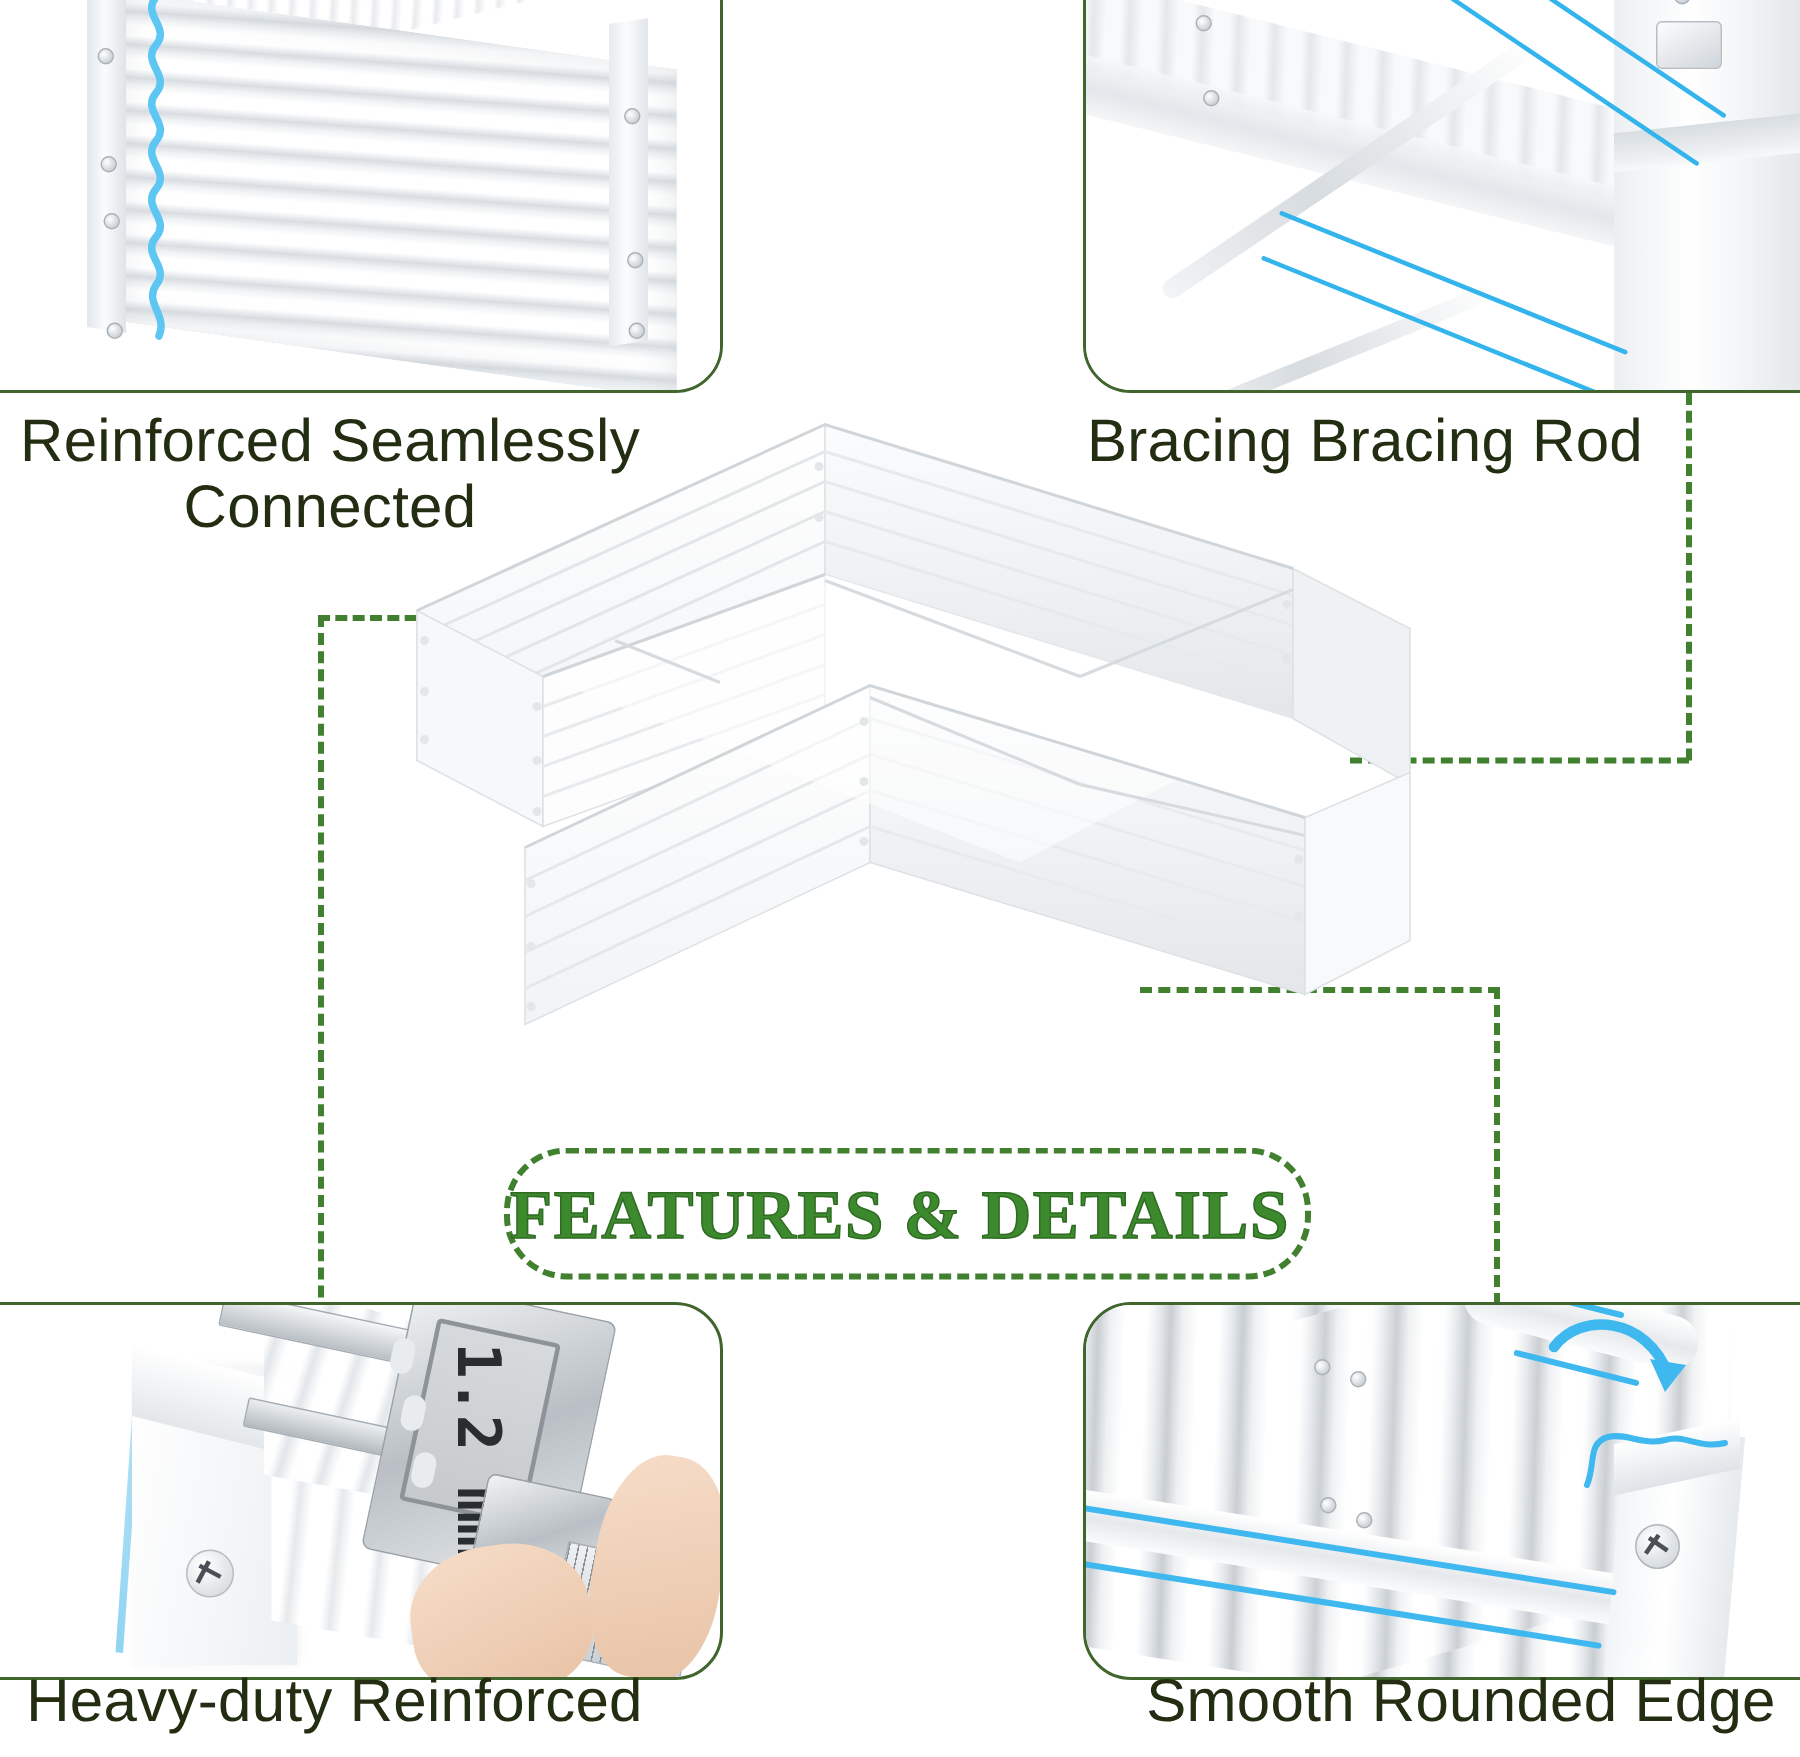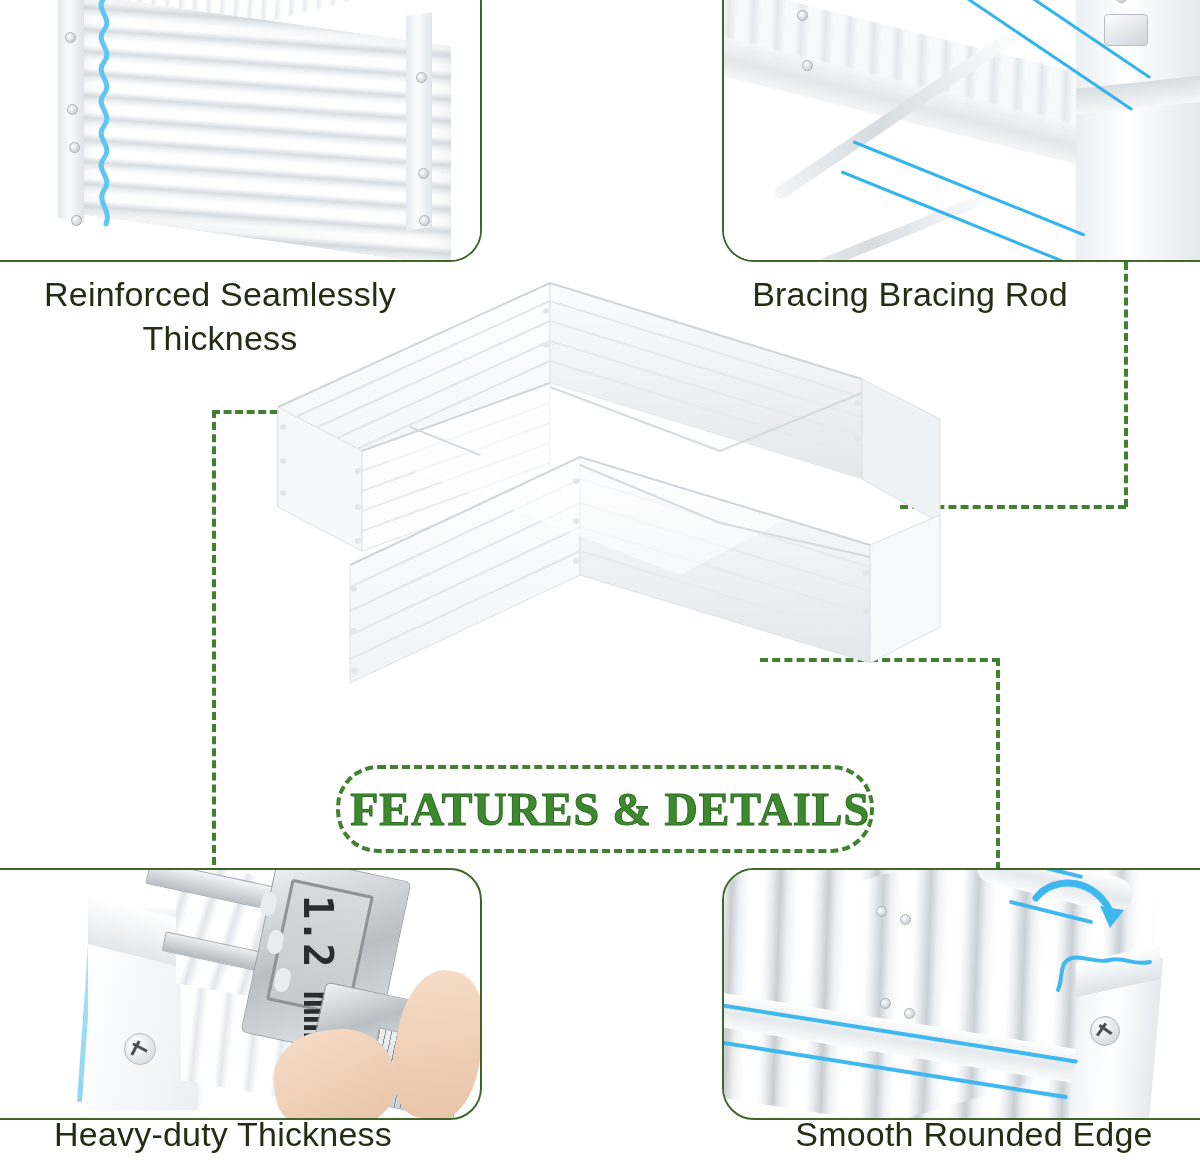--- a/index.html
+++ b/index.html
@@ -12,7 +12,7 @@
   .card .photo{position:absolute;inset:0;}
 
   
-  .caption{position:absolute;font-size:34px;line-height:44px;color:#232d12;
+  .caption{position:absolute;font-size:40px;line-height:44px;color:#232d12;
            text-align:center;font-weight:400;letter-spacing:.2px;}
 
   

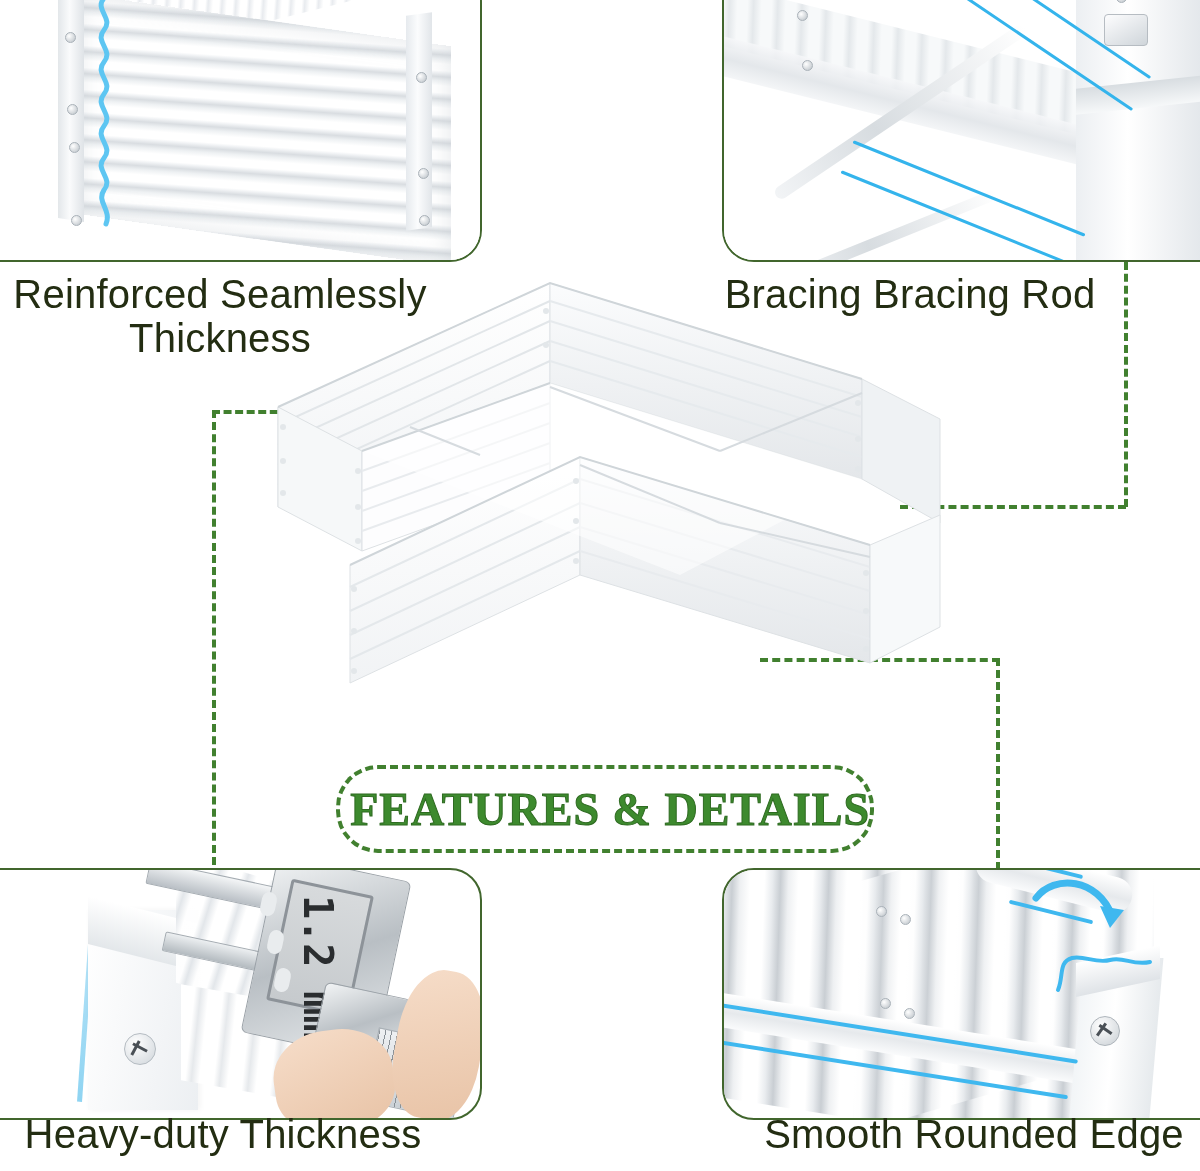--- a/index.html
+++ b/index.html
@@ -105,7 +105,7 @@
 </div>
 <div class="caption" style="left:0px;top:272px;width:440px;">
   <div>Reinforced Seamlessly</div>
-  <div>Thickness</div>
+  <div>Connected</div>
 </div>
 
 <div class="card" style="left:722px;top:-30px;width:520px;height:288px;">

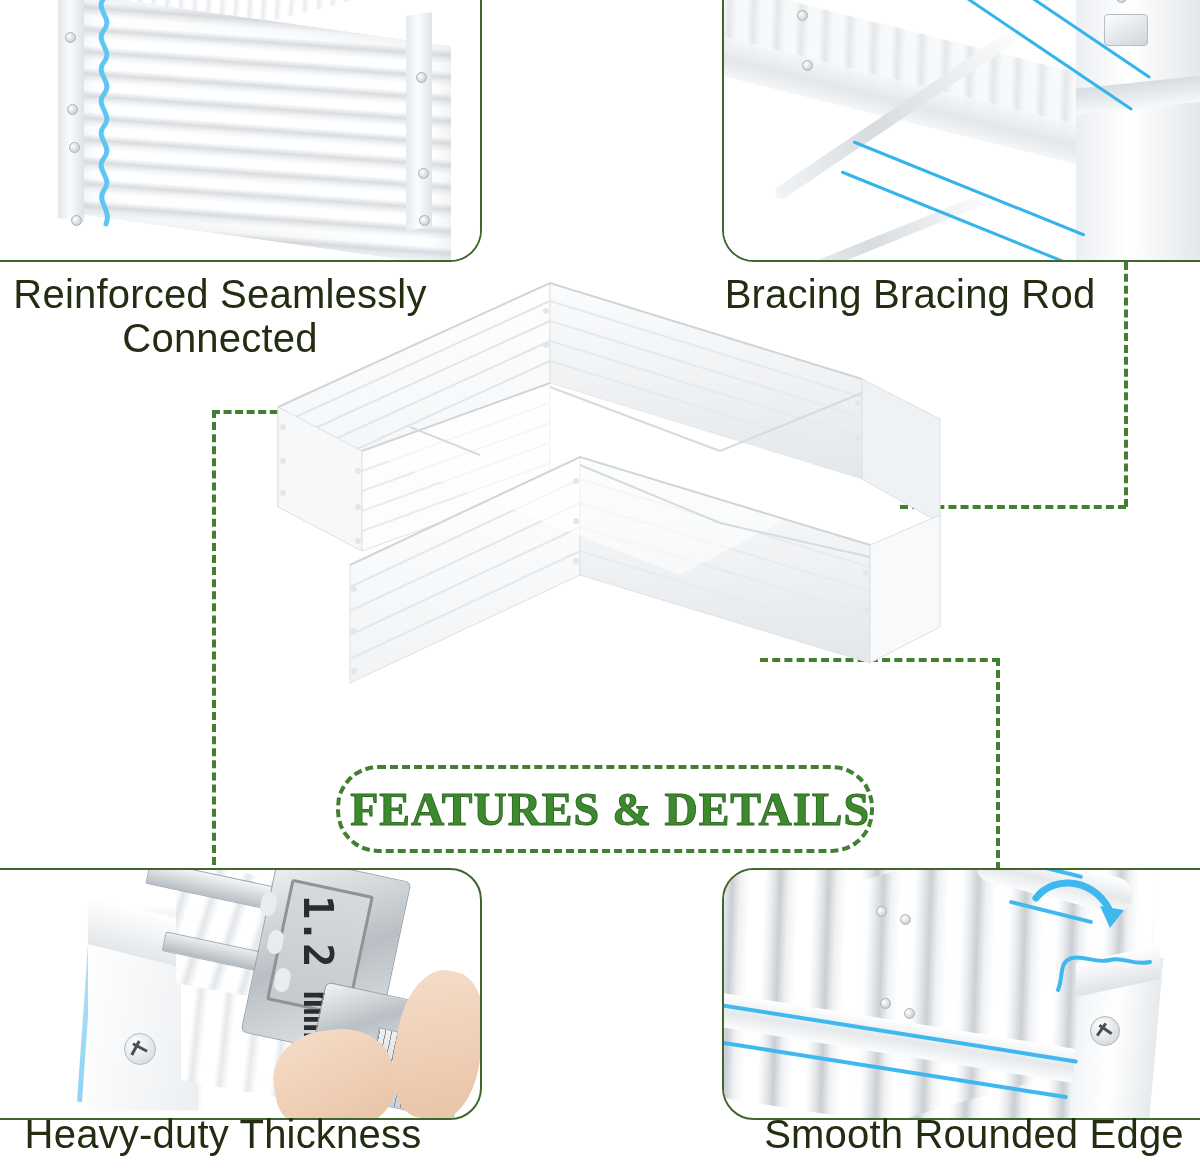--- a/index.html
+++ b/index.html
@@ -21,7 +21,7 @@
 
   
   .badge{position:absolute;border:4px dashed #41802f;border-radius:42px;
-         background:#ffffff;display:flex;align-items:center;justify-content:flex-end;}
+         background:#ffffff;display:flex;align-items:center;justify-content:flex-start;}
   .badge span{font-family:"Liberation Serif","DejaVu Serif",serif;font-weight:bold;
               font-size:46px;letter-spacing:1px;color:#3d8a2e;
               -webkit-text-stroke:1px #2f6b22;}

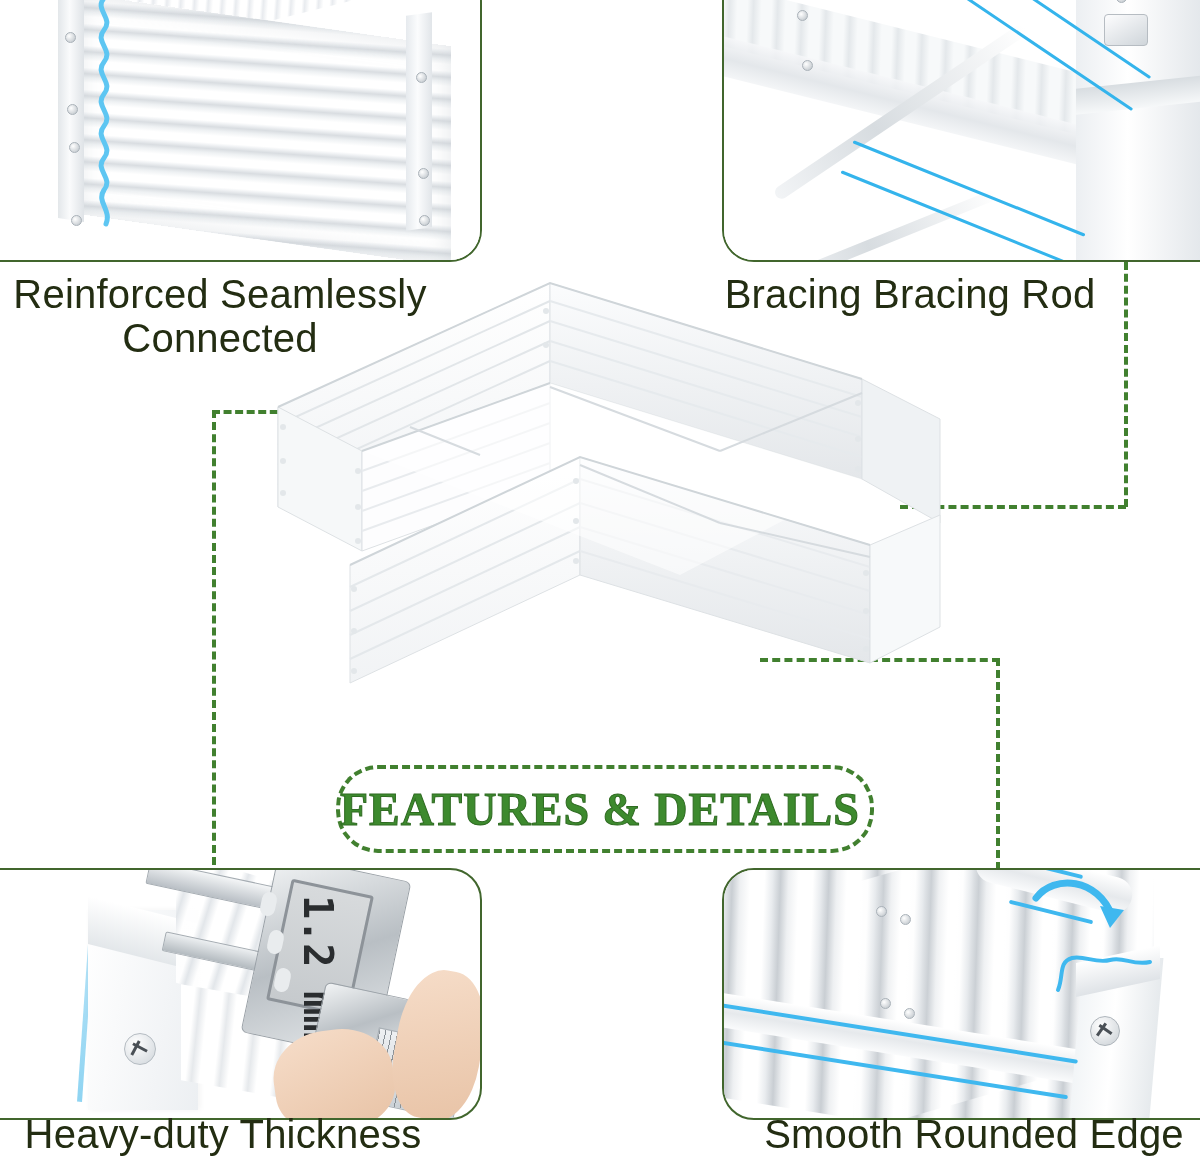--- a/index.html
+++ b/index.html
@@ -335,7 +335,7 @@
   </div>
 </div>
 <div class="caption" style="left:0px;top:1112px;width:446px;">
-  <div>Heavy-duty Thickness</div>
+  <div>Heavy-duty Reinforced</div>
 </div>
 
 <div class="card" style="left:722px;top:868px;width:520px;height:248px;">

